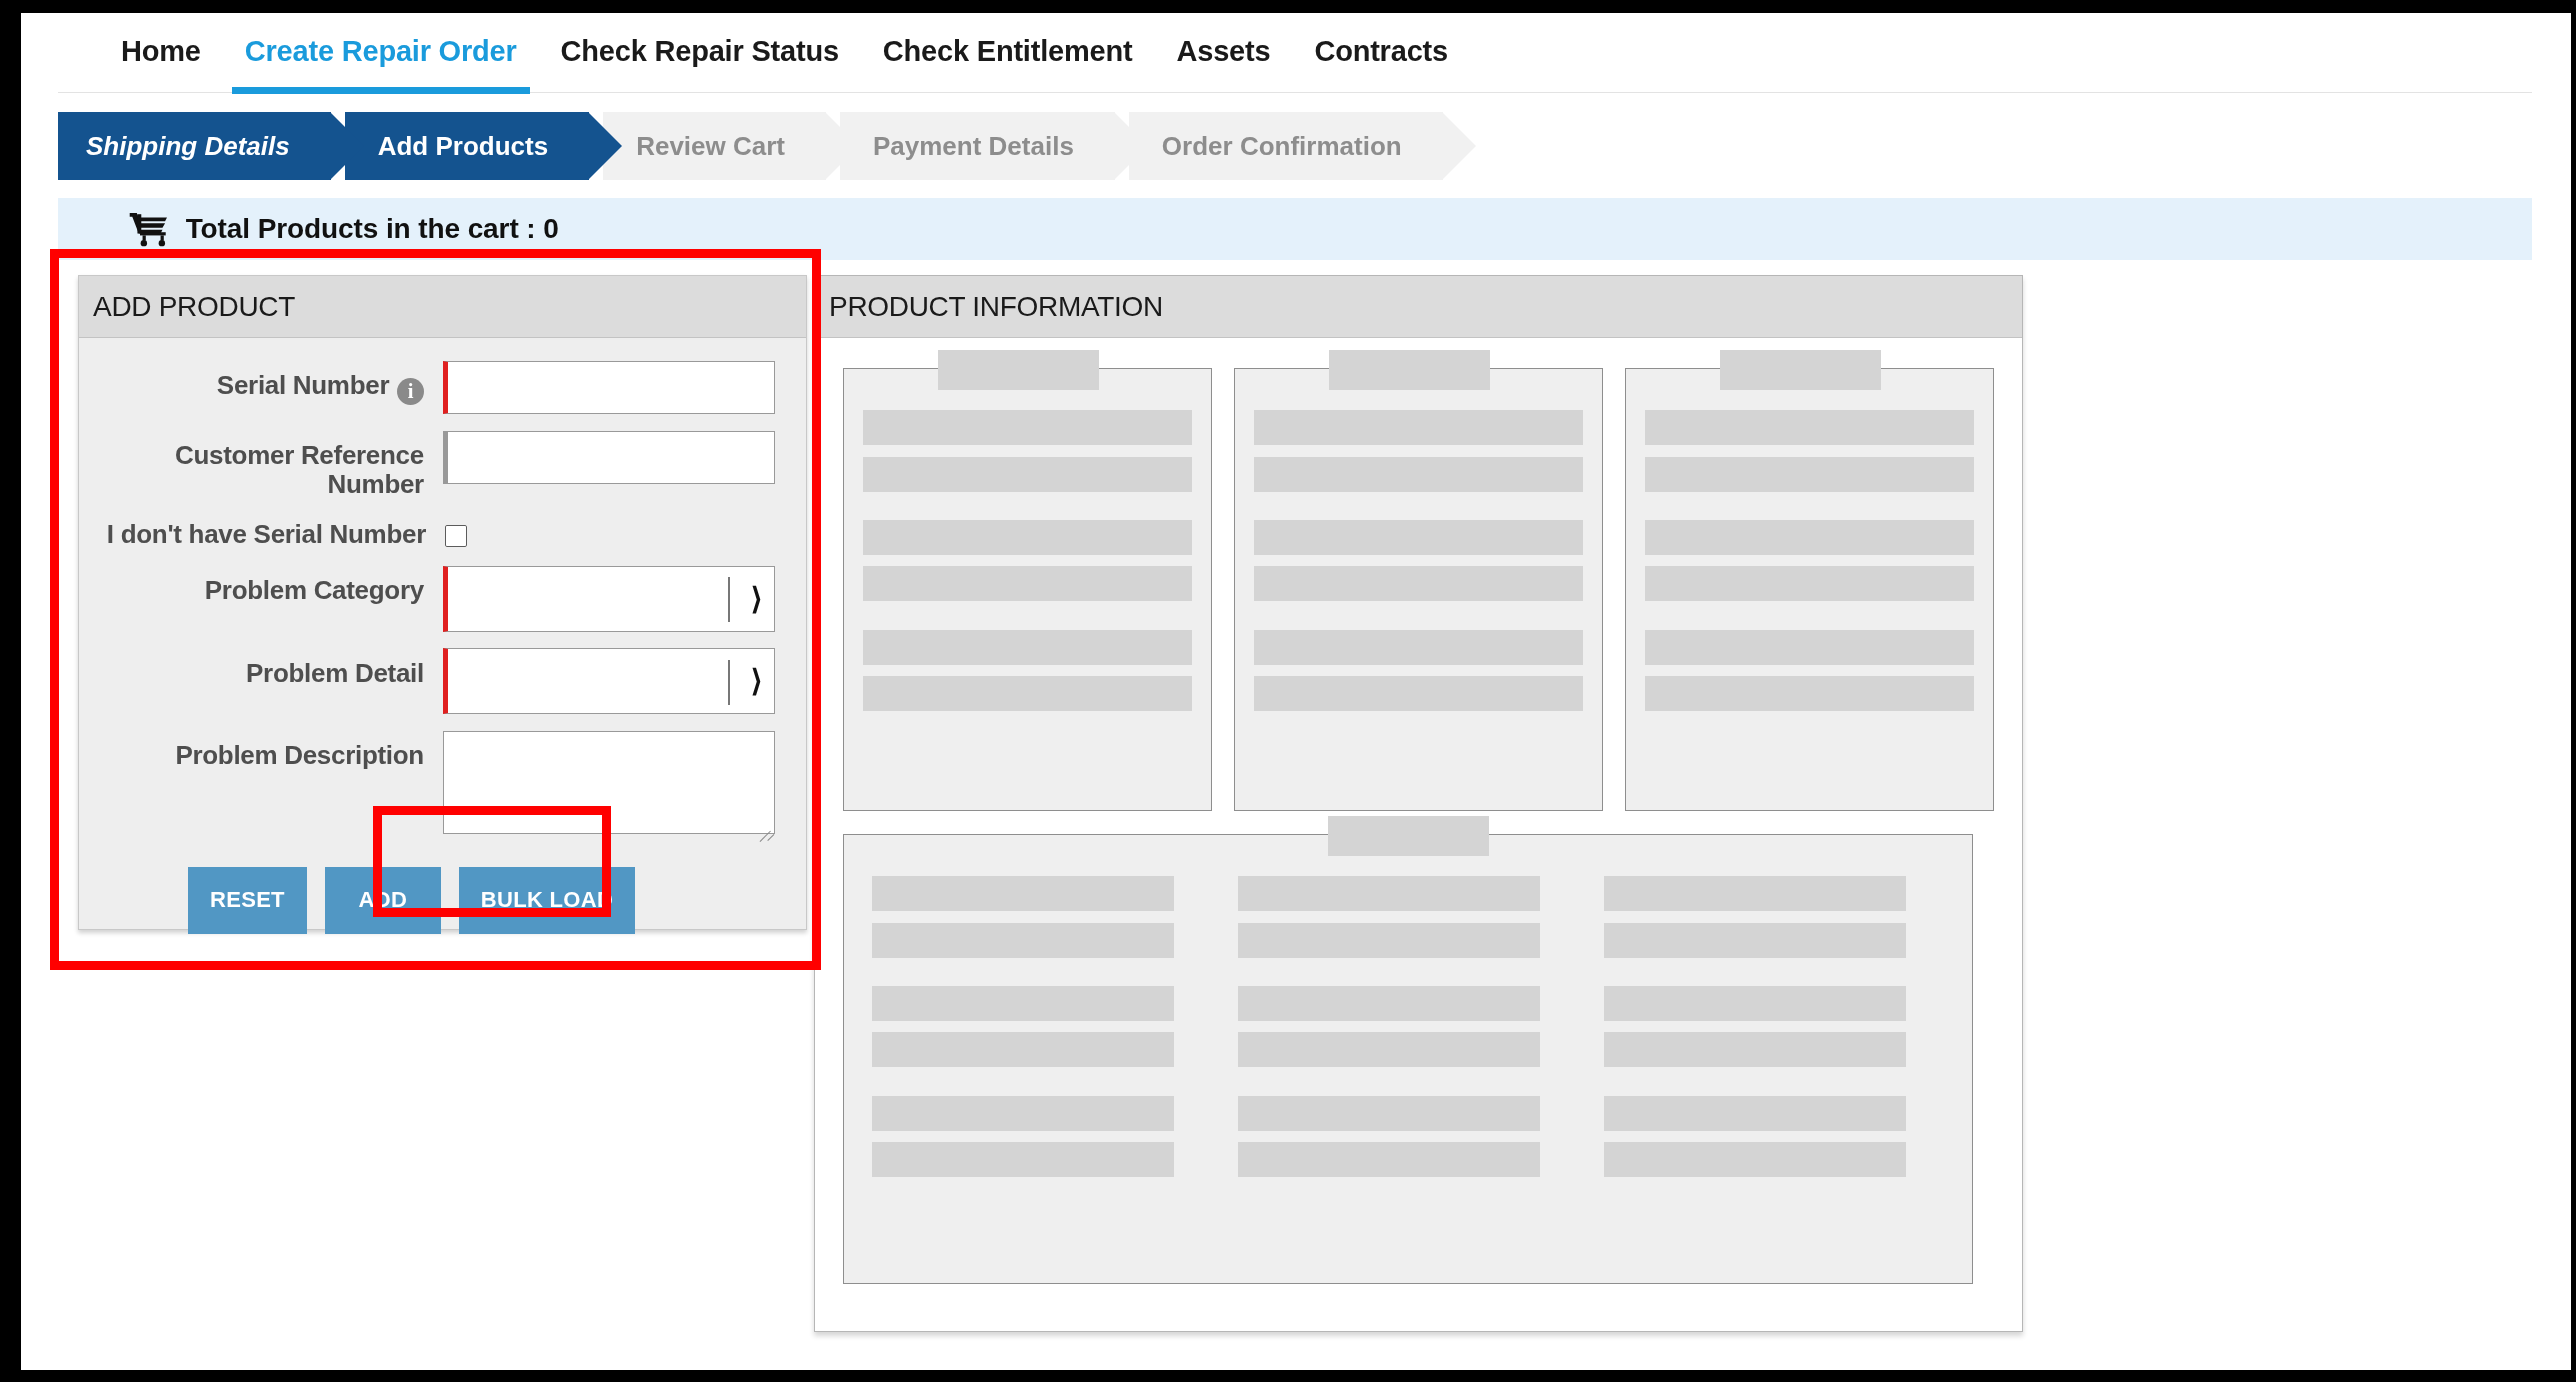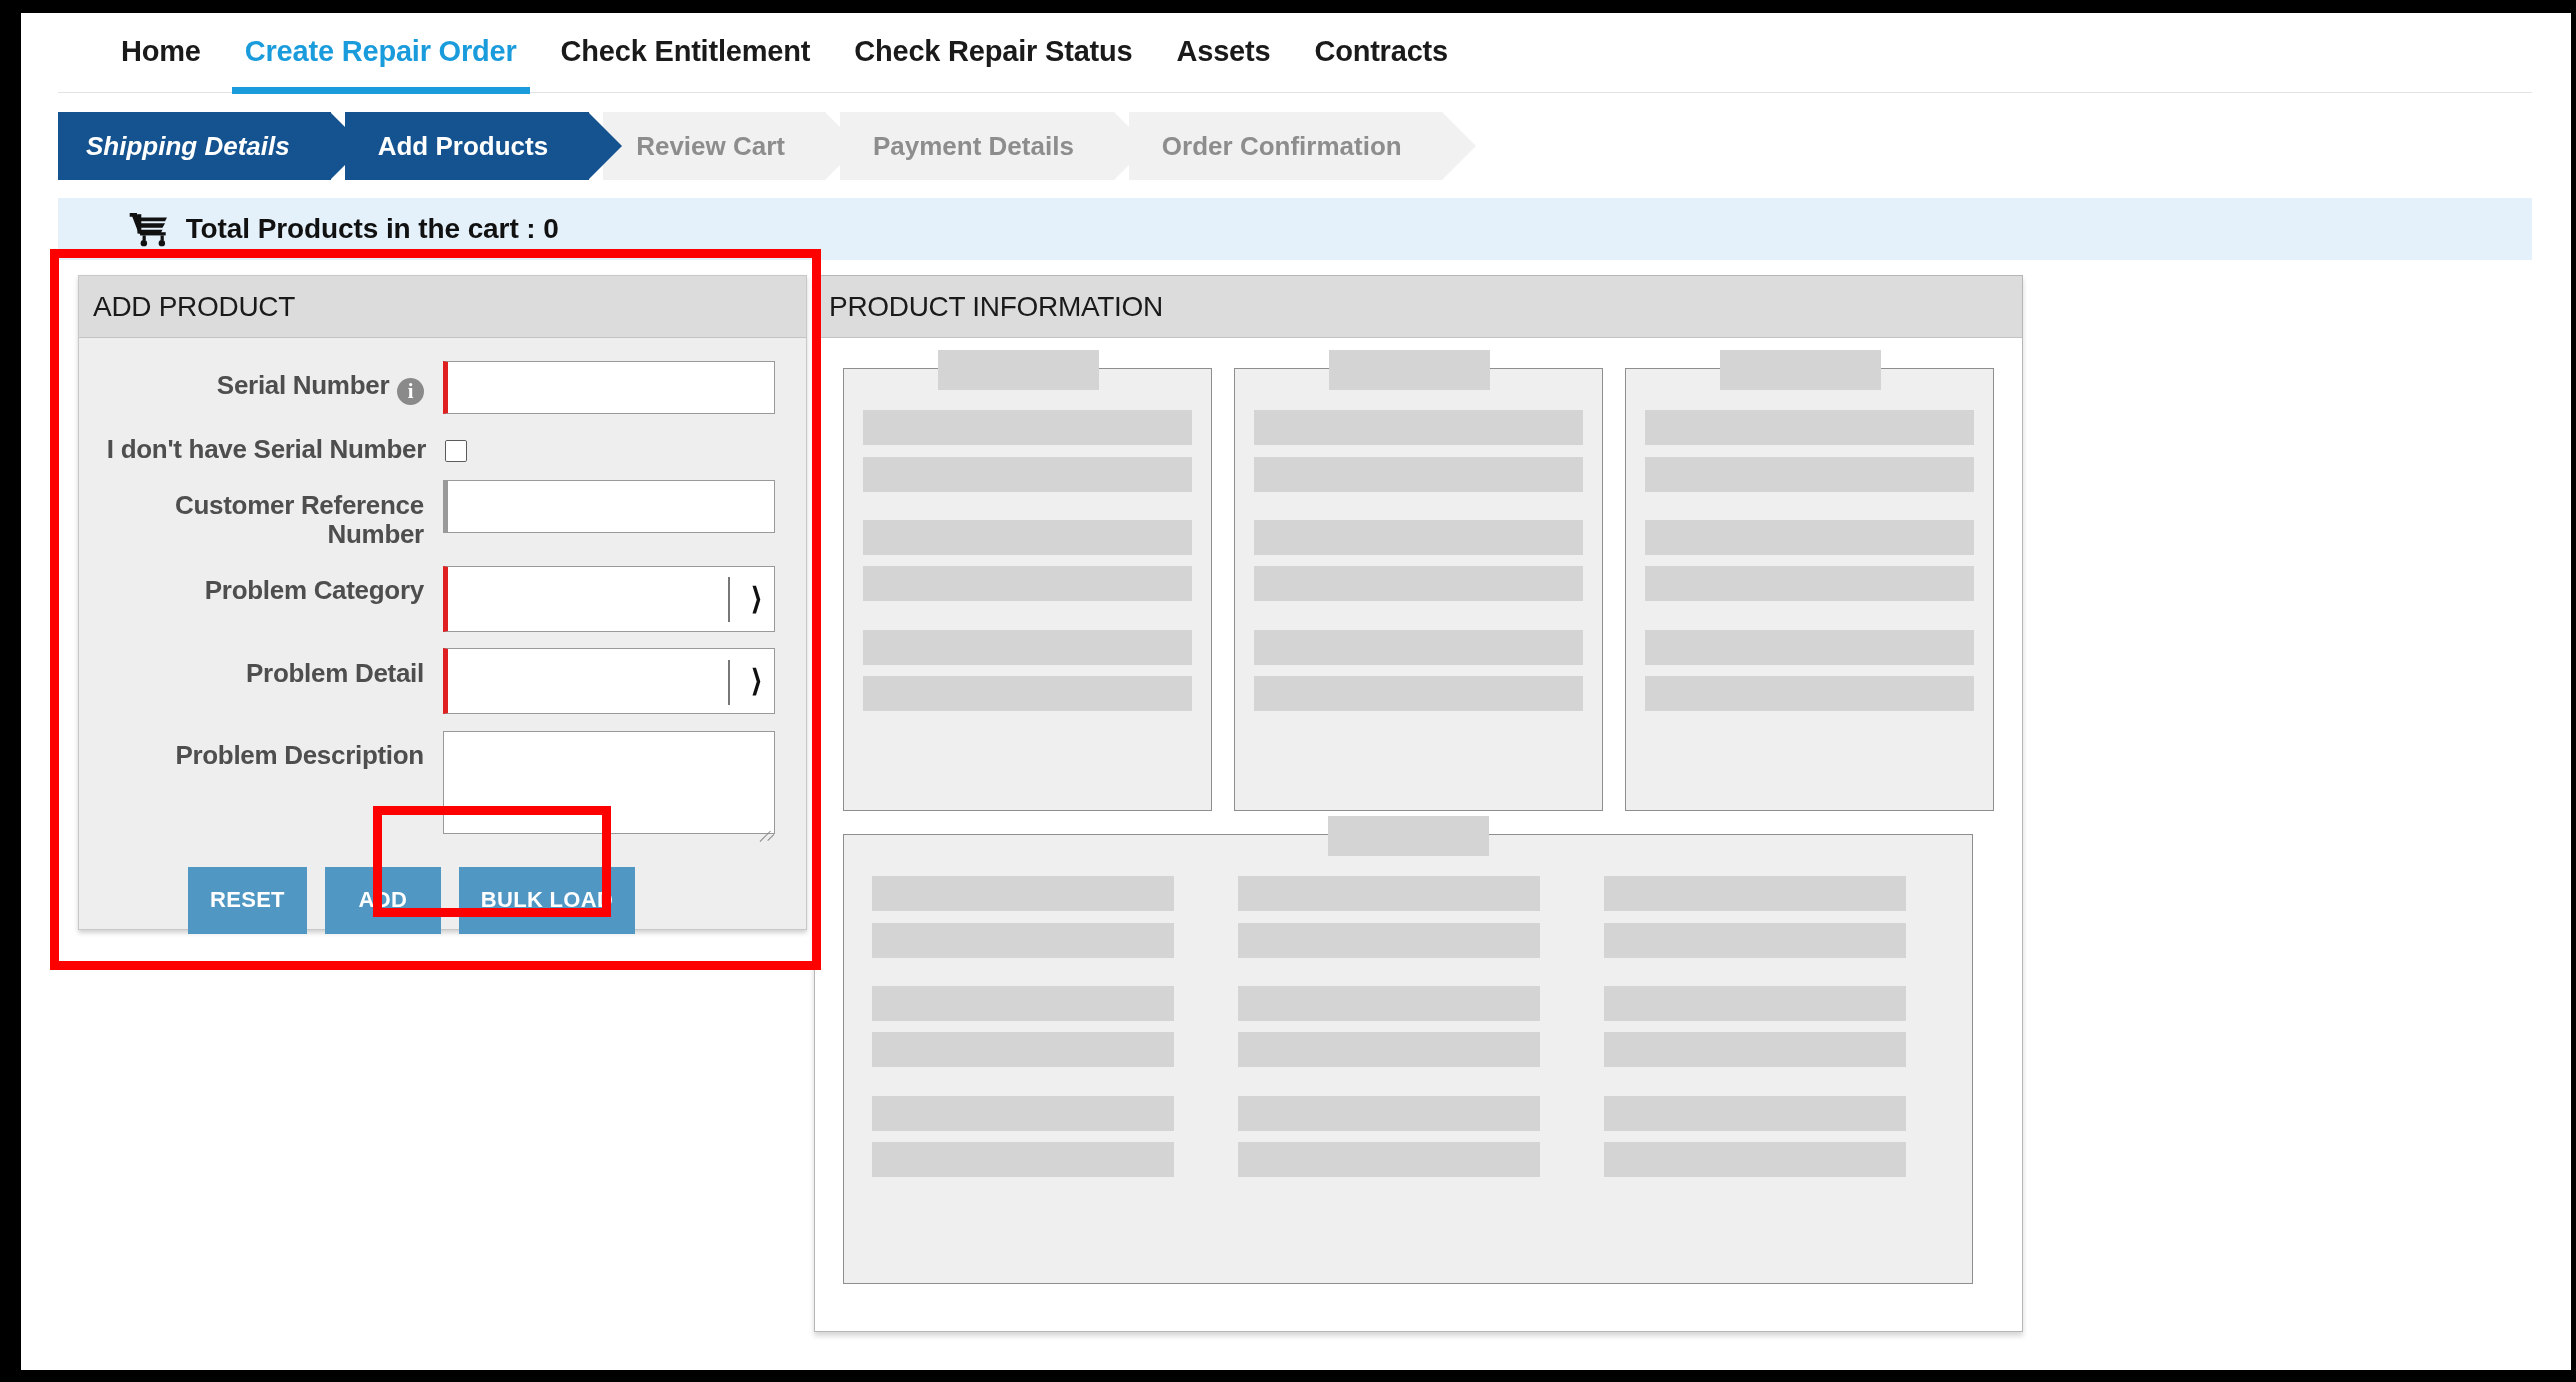--- a/index.html
+++ b/index.html
@@ -342,8 +342,8 @@
     <div id="navlist">
       <div class="navitem">Home</div>
       <div class="navitem active">Create Repair Order</div>
+      <div class="navitem">Check Repair Status</div>
       <div class="navitem">Check Entitlement</div>
-      <div class="navitem">Check Repair Status</div>
       <div class="navitem">Assets</div>
       <div class="navitem">Contracts</div>
     </div>

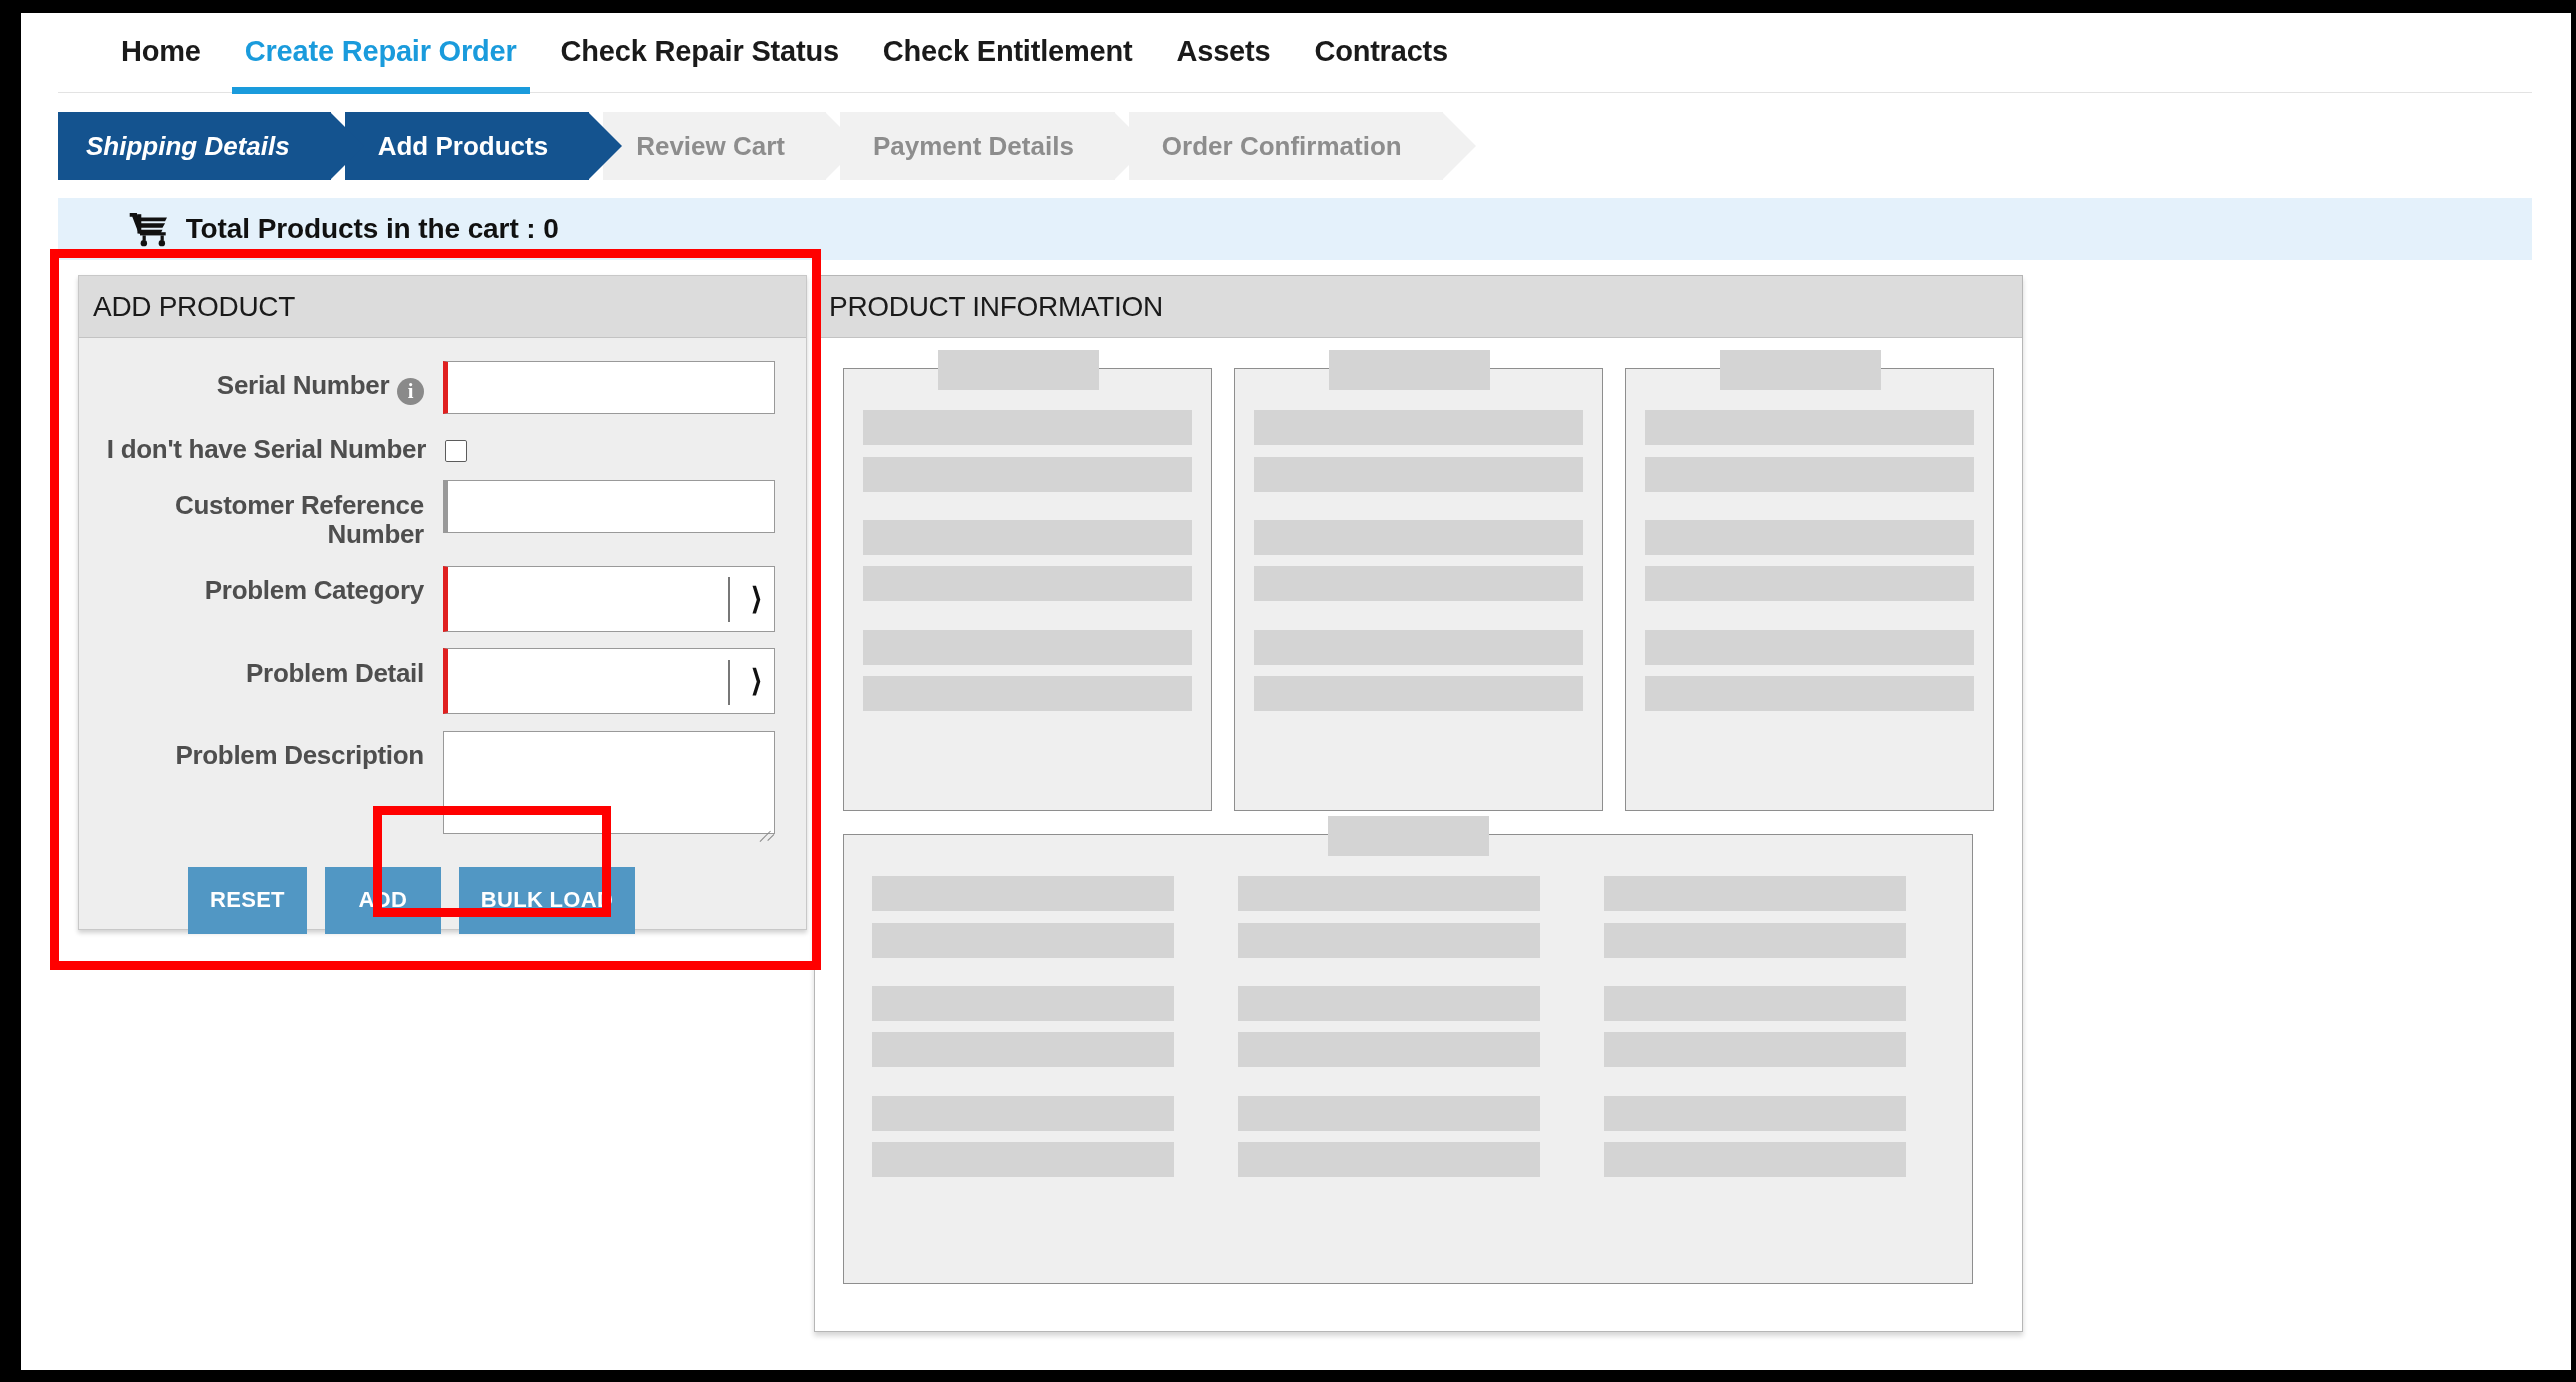--- a/index.html
+++ b/index.html
@@ -382,13 +382,13 @@
       </div>
 
       <div class="formrow">
+        <div class="flabel">Customer Reference Number</div>
+        <input class="finput" type="text" placeholder="" style="">
+      </div>
+
+      <div class="formrow">
         <div class="flabel chk">I don't have Serial Number</div>
         <div class="fcheck"></div>
-      </div>
-
-      <div class="formrow">
-        <div class="flabel">Customer Reference Number</div>
-        <input class="finput" type="text" placeholder="" style="">
       </div>
 
       <div class="formrow">

